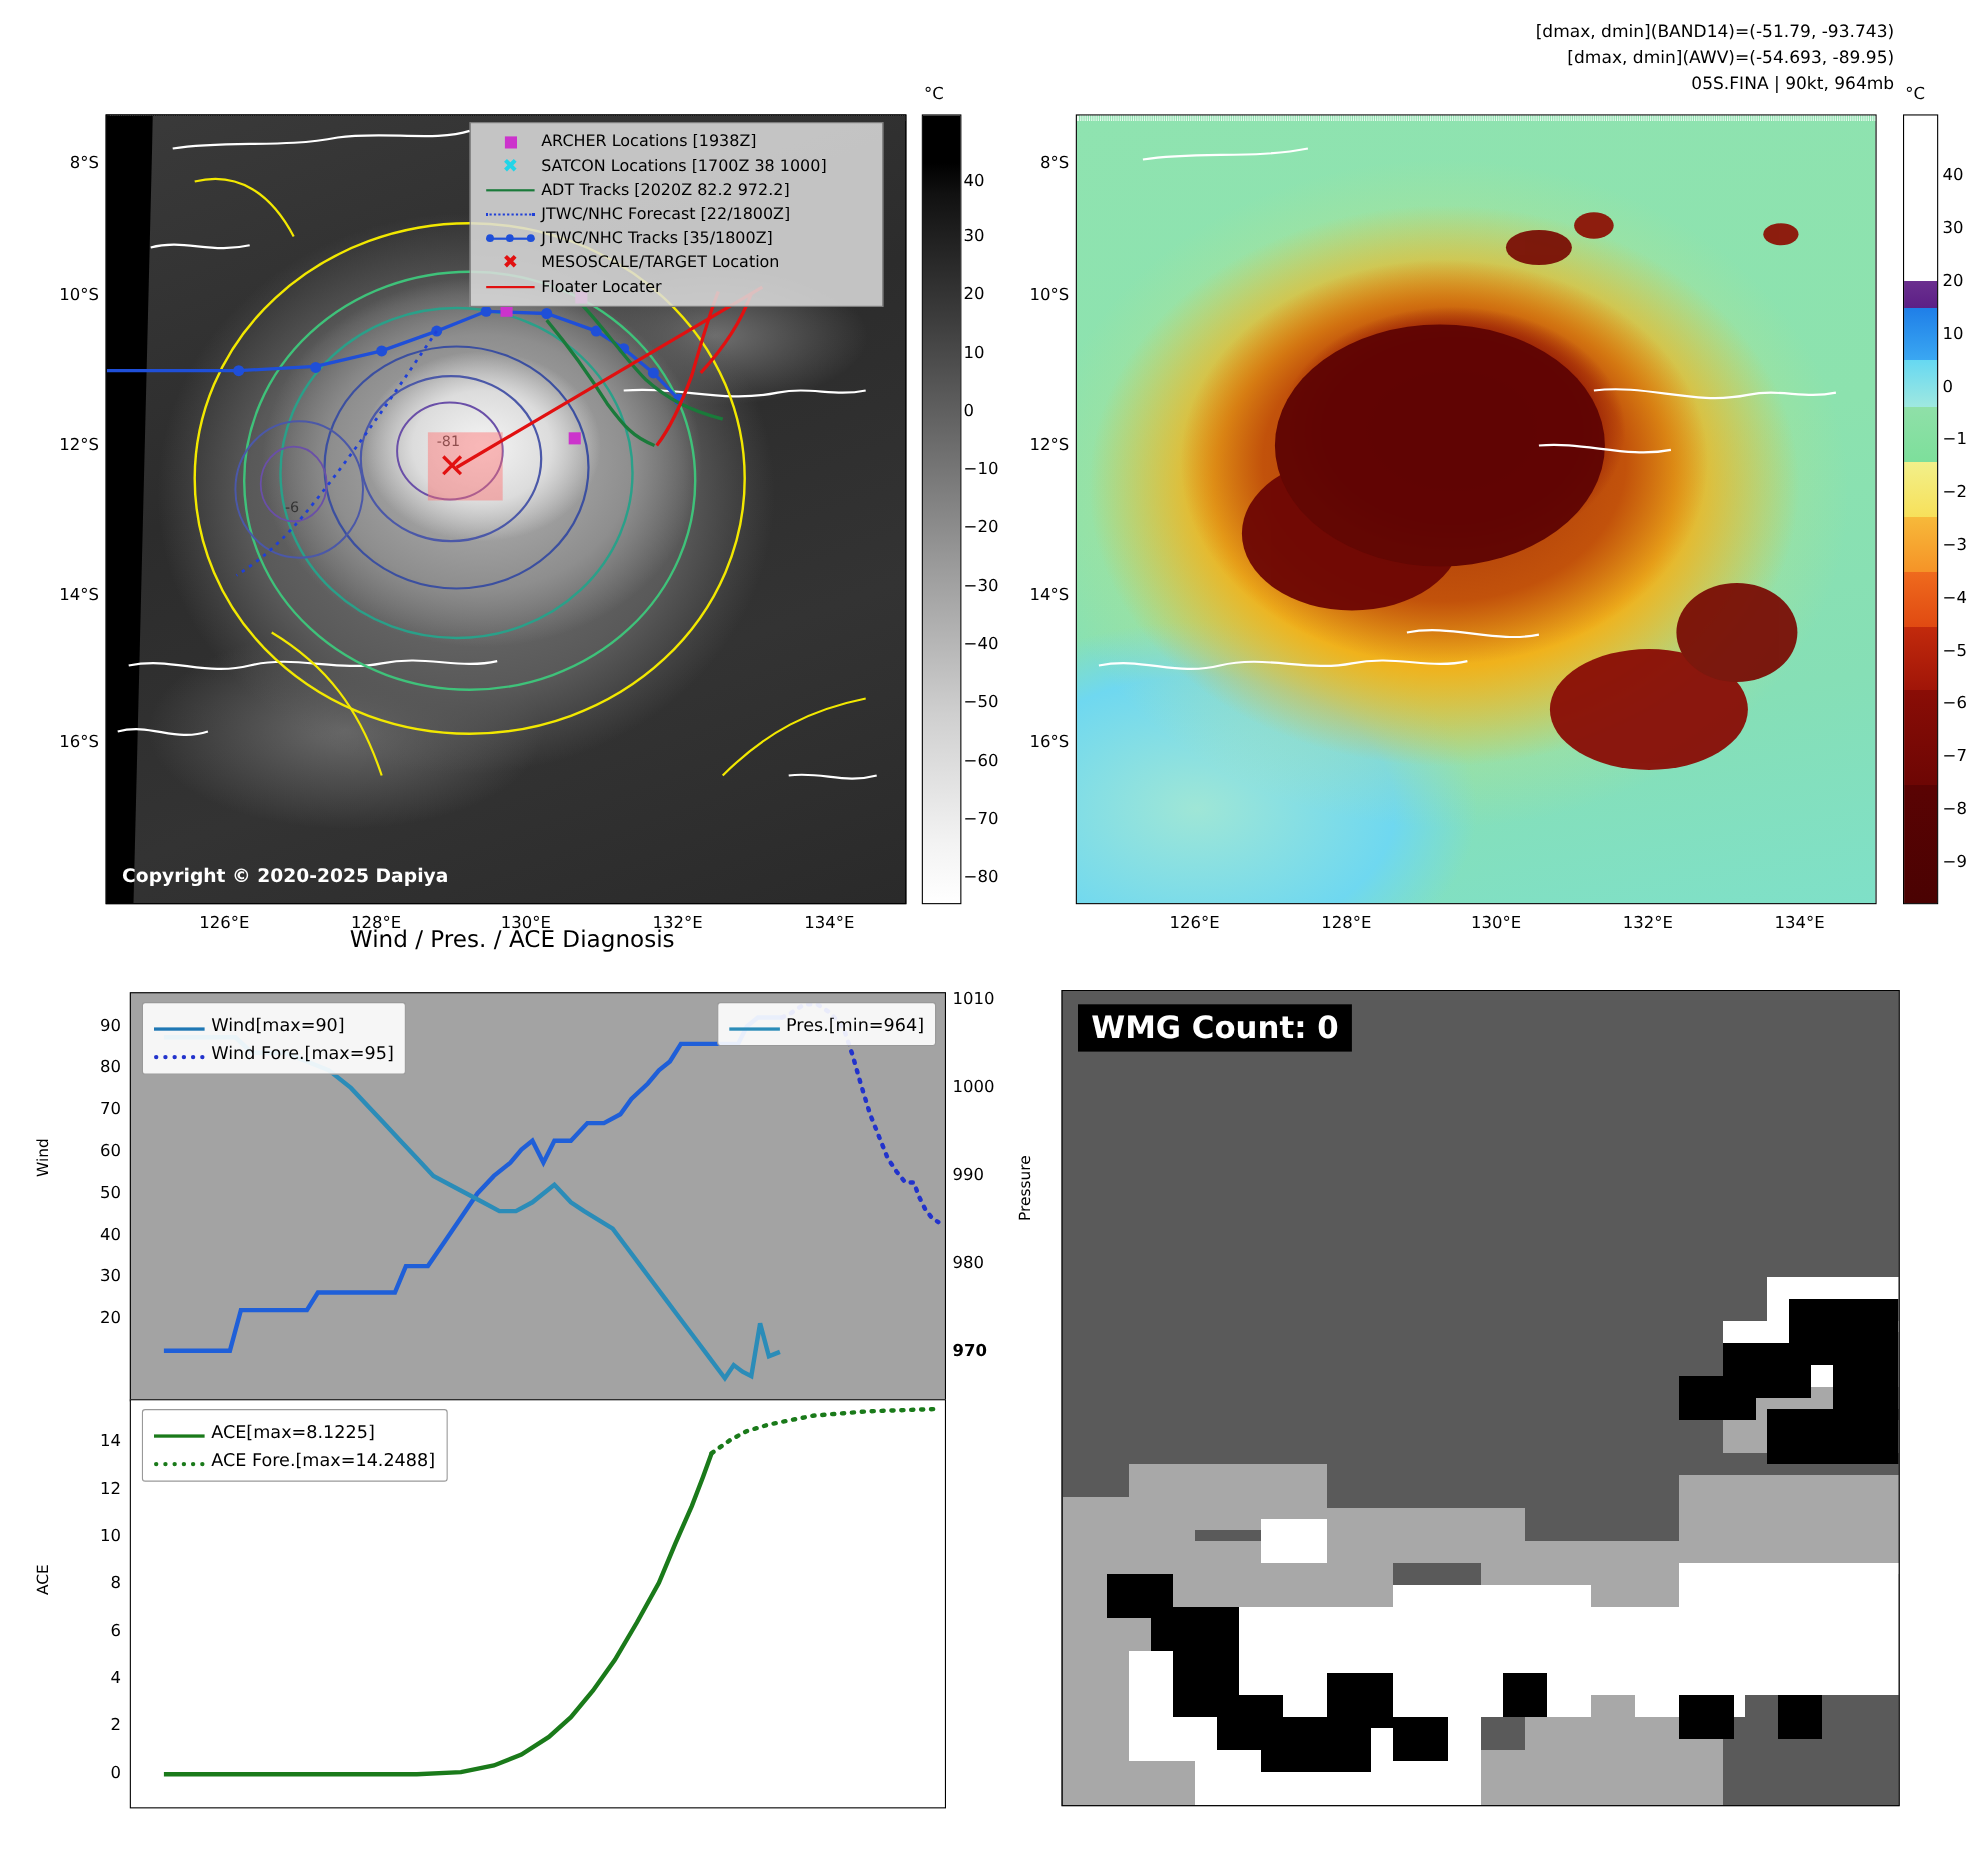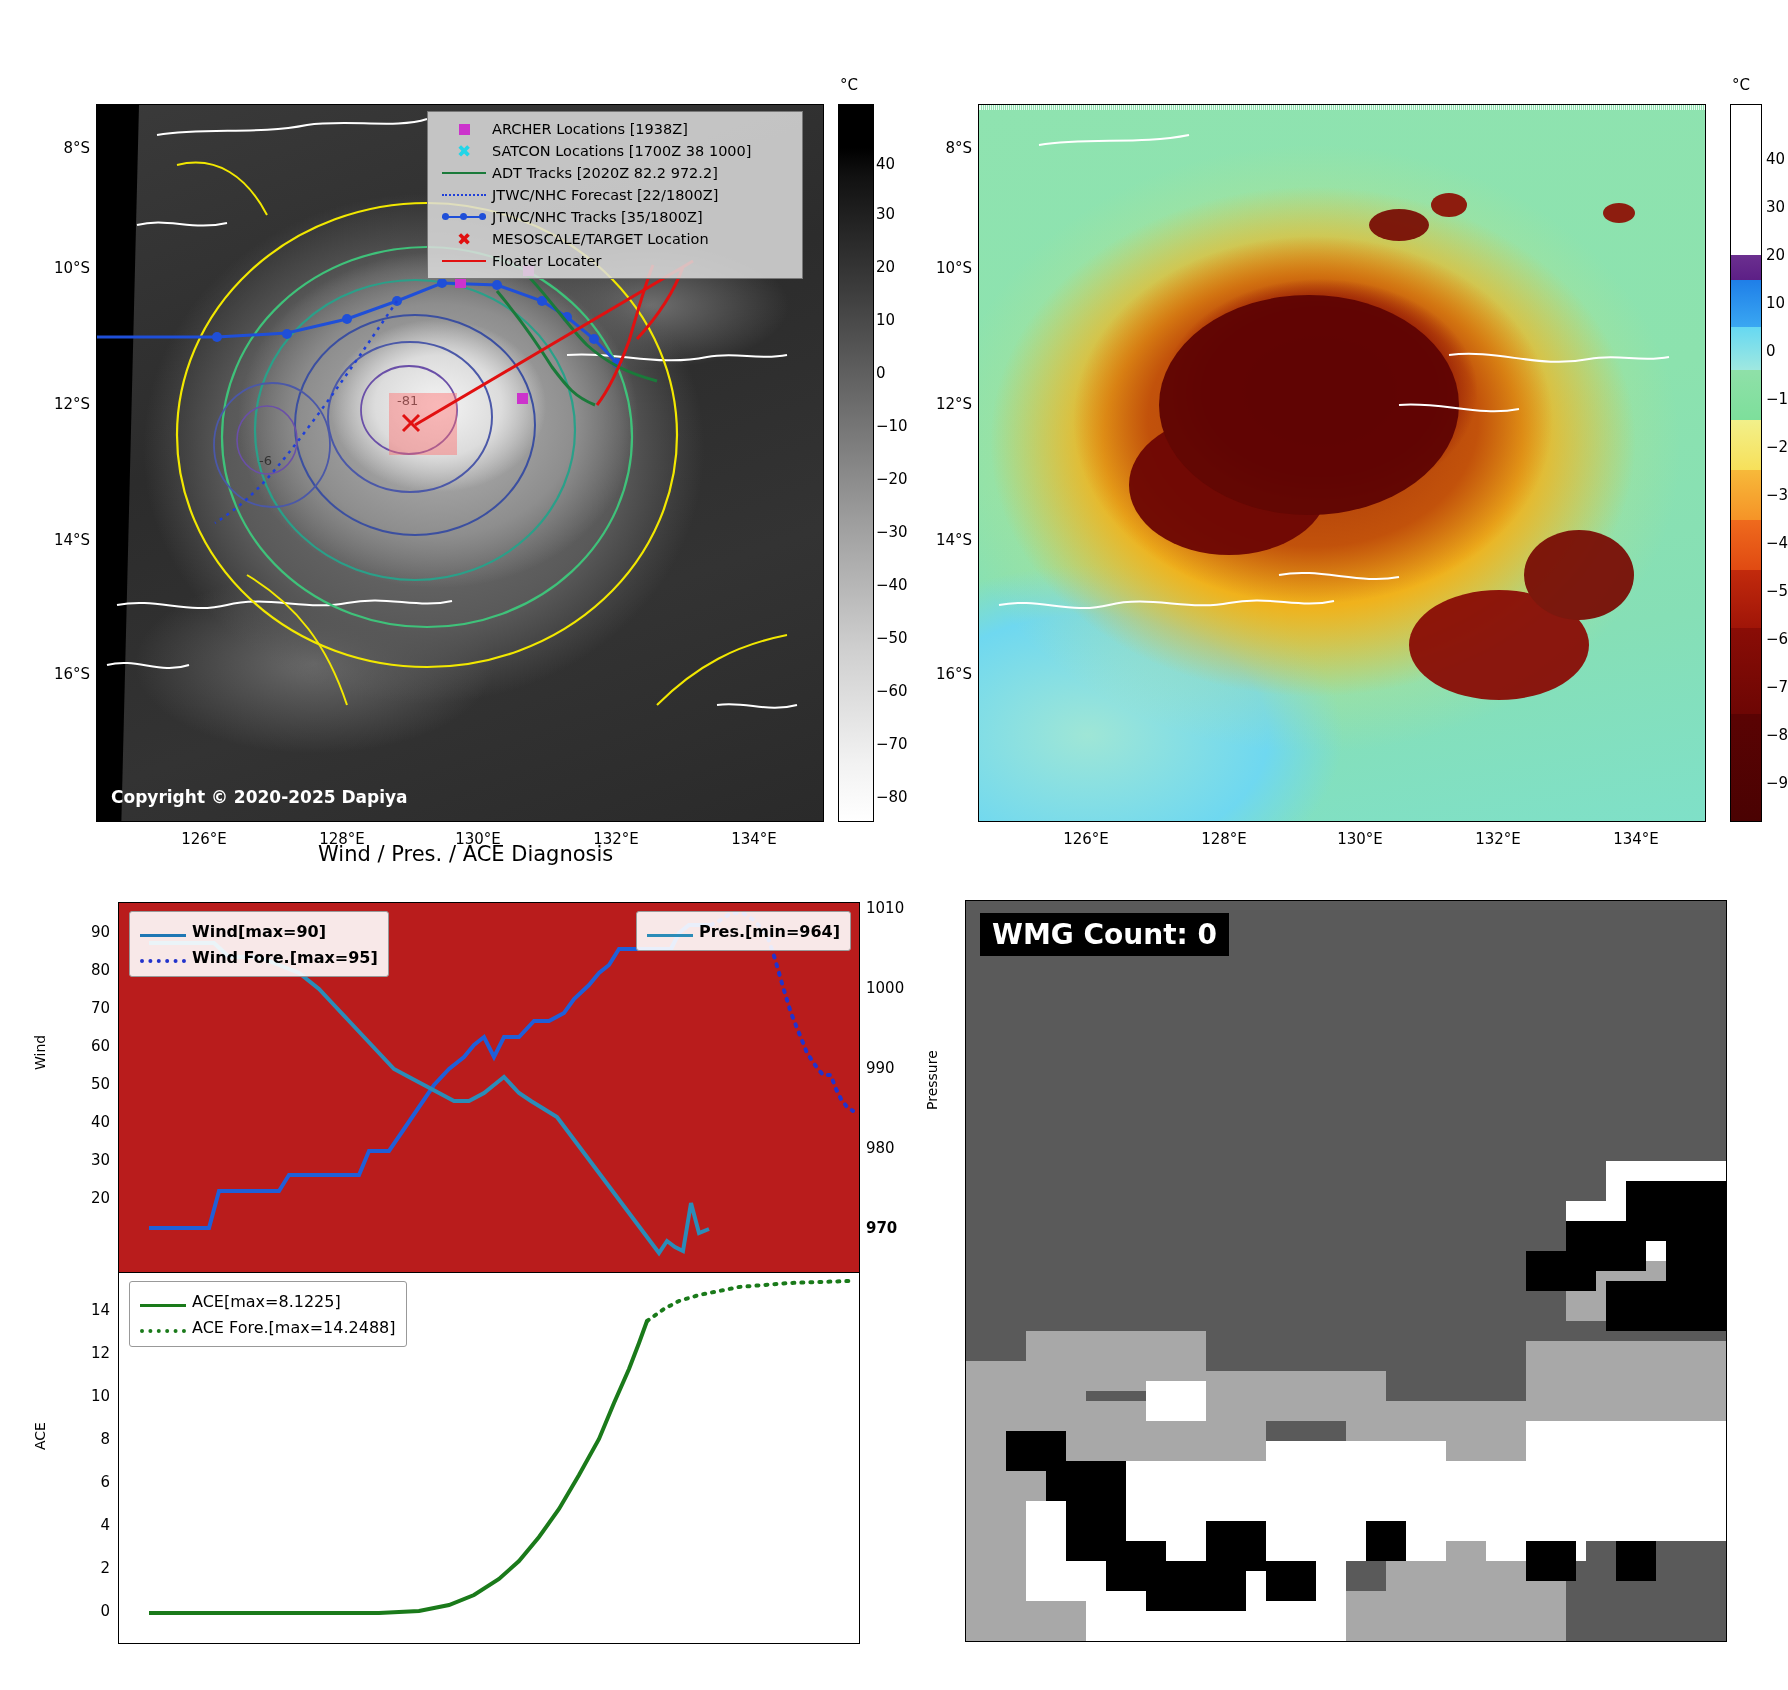--- a/index.html
+++ b/index.html
@@ -265,6 +265,11 @@
   </div>
 
   <div id="panel-tr" class="abs">
+    <div id="tr-head">
+      <div>[dmax, dmin](BAND14)=(-51.79, -93.743)</div>
+      <div>[dmax, dmin](AWV)=(-54.693, -89.95)</div>
+      <div>05S.FINA | 90kt, 964mb</div>
+    </div>
 
     <div id="tr-img">
       <svg width="726" height="716" style="position:absolute;left:0;top:0">

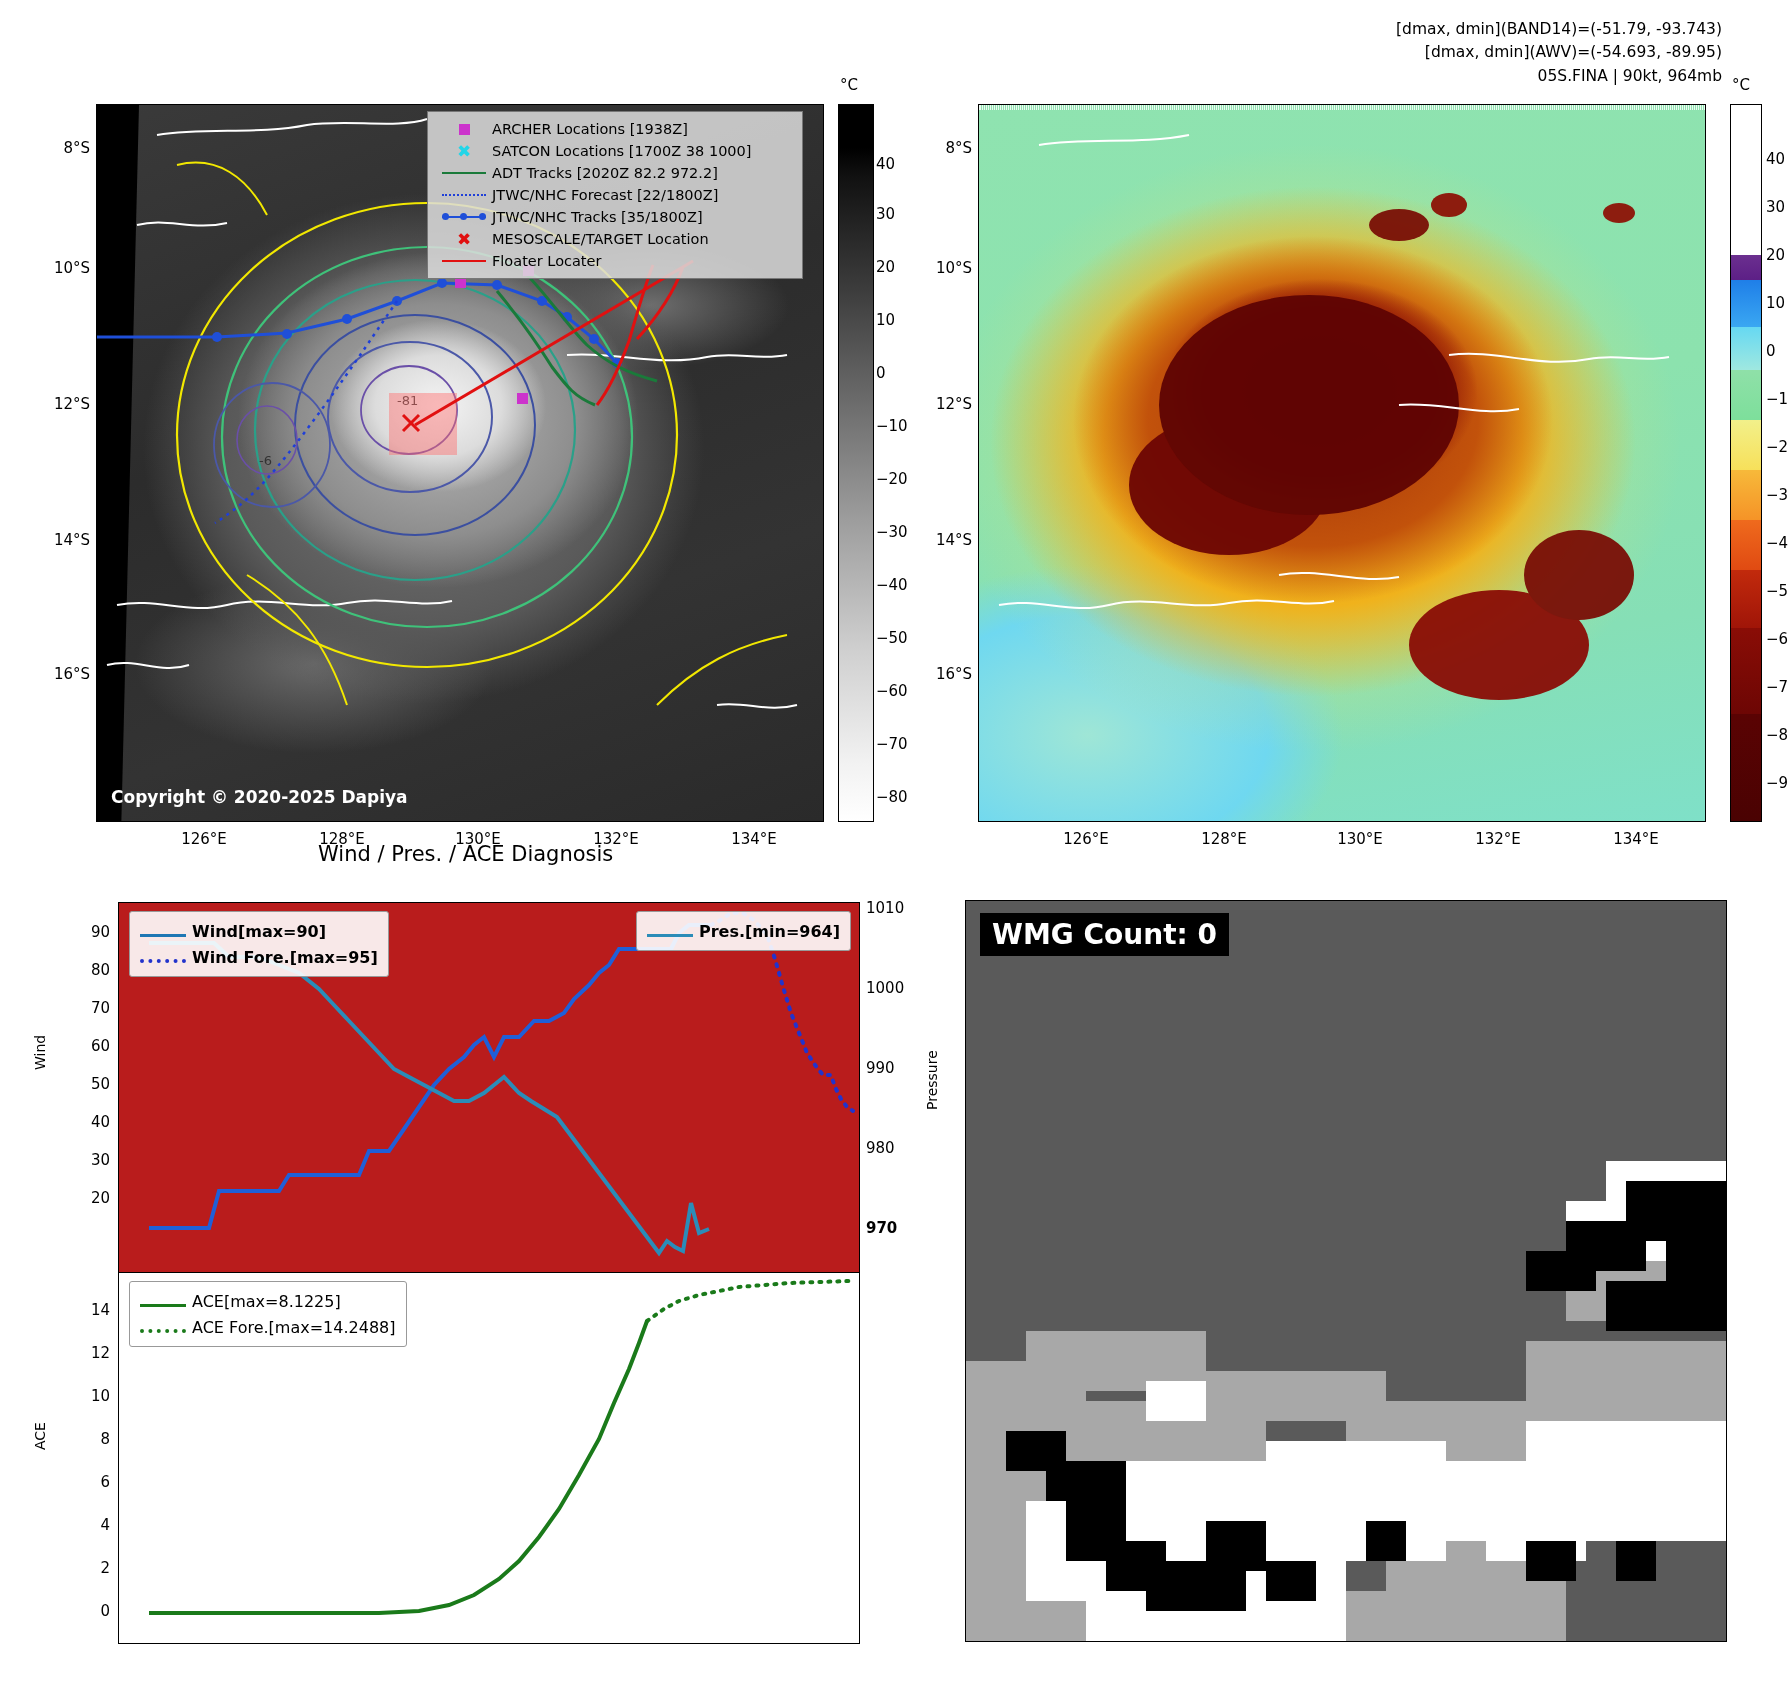--- a/index.html
+++ b/index.html
@@ -78,7 +78,7 @@
   
   #panel-bl{left:18px;top:870px;width:900px;height:800px;}
   #bl-title{position:absolute;left:300px;top:-28px;font-size:21px;}
-  #wind-plot{position:absolute;left:100px;top:32px;width:740px;height:370px;border:1.4px solid #000;background:#b91c1c;overflow:hidden;font-weight:bold;}
+  #wind-plot{position:absolute;left:100px;top:32px;width:740px;height:370px;border:1.4px solid #000;background:#a3a3a3;overflow:hidden;}
   #ace-plot{position:absolute;left:100px;top:402px;width:740px;height:370px;border:1.4px solid #000;background:#fff;overflow:hidden;}
   .axlab{position:absolute;font-size:14px;}
   .ytick{position:absolute;right:0;font-size:15px;transform:translateY(-50%);}

